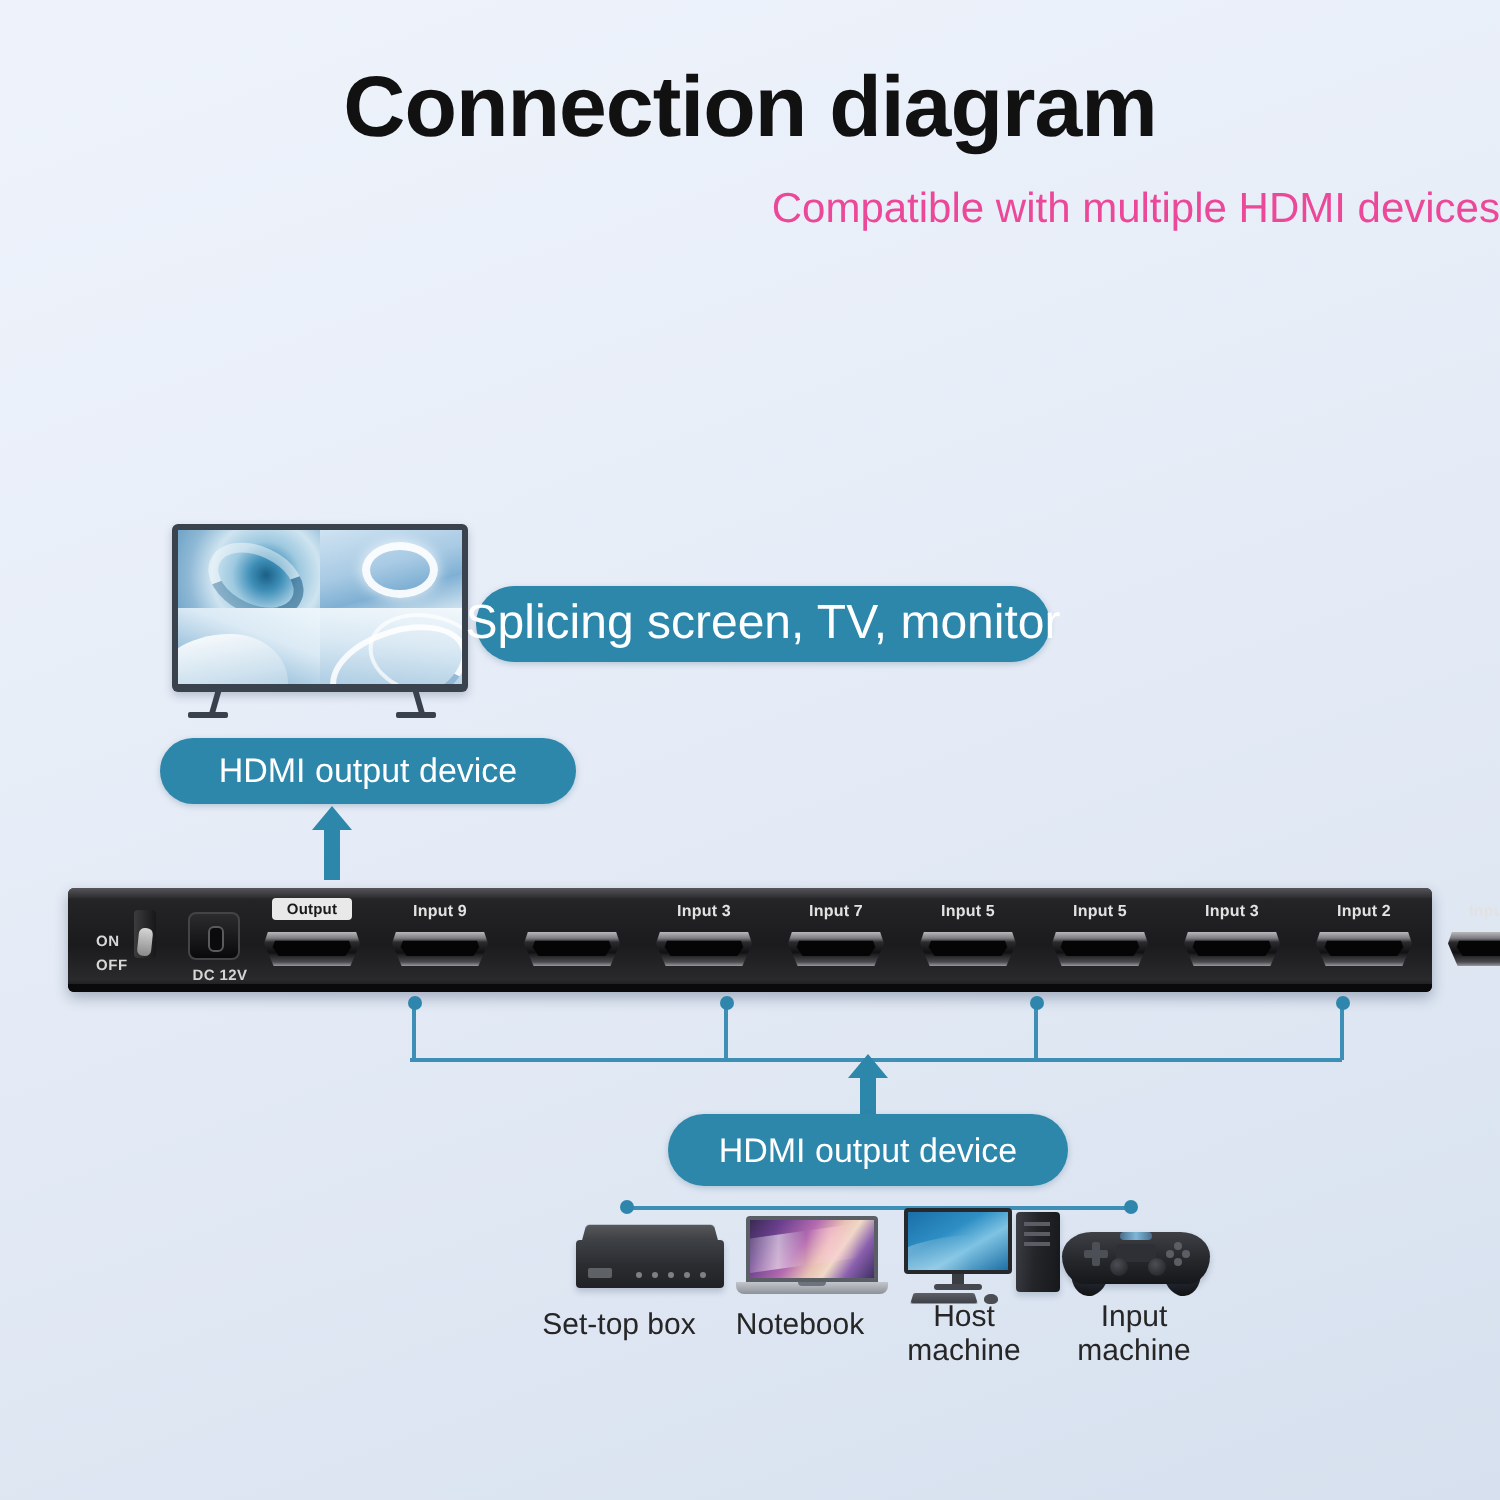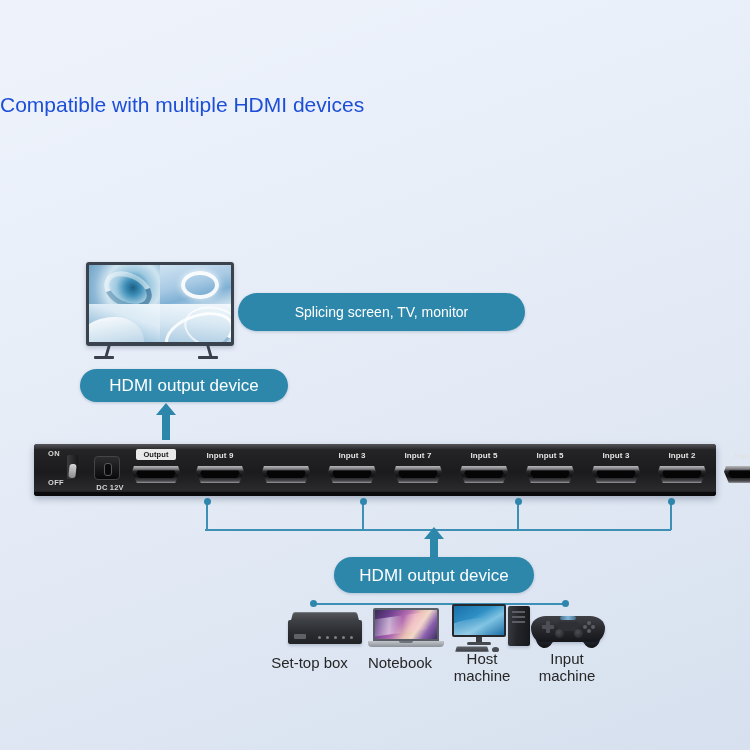--- a/index.html
+++ b/index.html
@@ -308,6 +308,7 @@
 
 <div class="stage">
 
+  <div class="title">Connection diagram</div>
   <div class="subtitle">Compatible with multiple HDMI devices</div>
 
   <div class="tv">

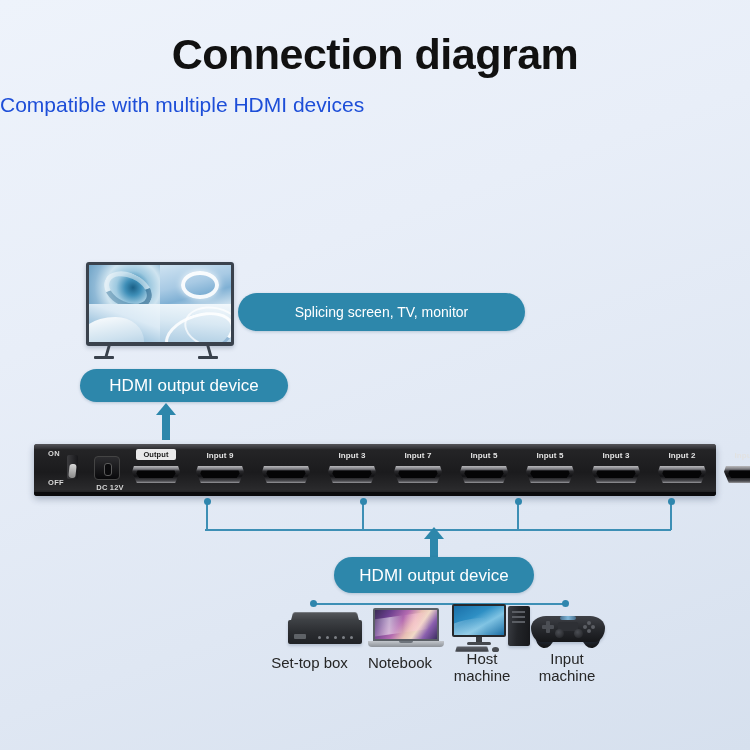--- a/index.html
+++ b/index.html
@@ -17,8 +17,8 @@
     font-size:43px;font-weight:bold;color:#111;letter-spacing:-0.5px;
   }
   .subtitle{
-    position:absolute;left:0;right:0;top:93px;text-align:left;
-    font-size:21px;color:#1d4ed8;
+    position:absolute;left:0;right:0;top:93px;text-align:right;
+    font-size:21px;color:#ec4899;
   }
 
   

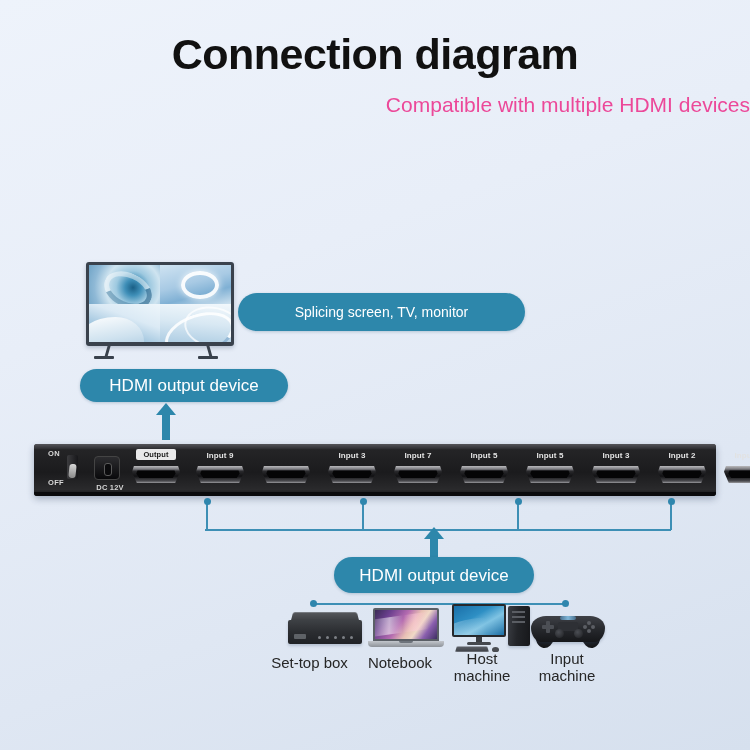--- a/index.html
+++ b/index.html
@@ -82,7 +82,7 @@
   
   .pill{
     position:absolute;background:#2d87ab;color:#fff;border-radius:22px;
-    font-size:14px;line-height:1;display:flex;align-items:center;justify-content:center;
+    font-size:24px;line-height:1;display:flex;align-items:center;justify-content:center;
     box-shadow:0 1px 3px rgba(30,80,110,.25);
     white-space:nowrap;
   }

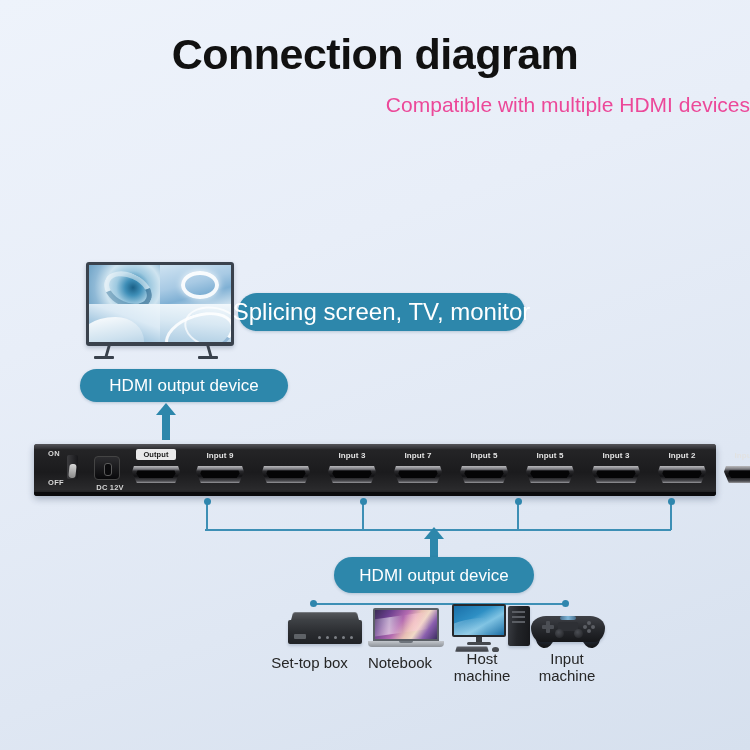--- a/index.html
+++ b/index.html
@@ -122,7 +122,7 @@
     position:absolute;left:14px;color:#d8d8d8;font-size:7.5px;font-weight:bold;
     letter-spacing:.3px;
   }
-  .sw-on{top:5px;}
+  .sw-on{top:22px;}
   .sw-off{top:34px;}
   .toggle{
     position:absolute;left:33px;top:11px;width:11px;height:24px;

